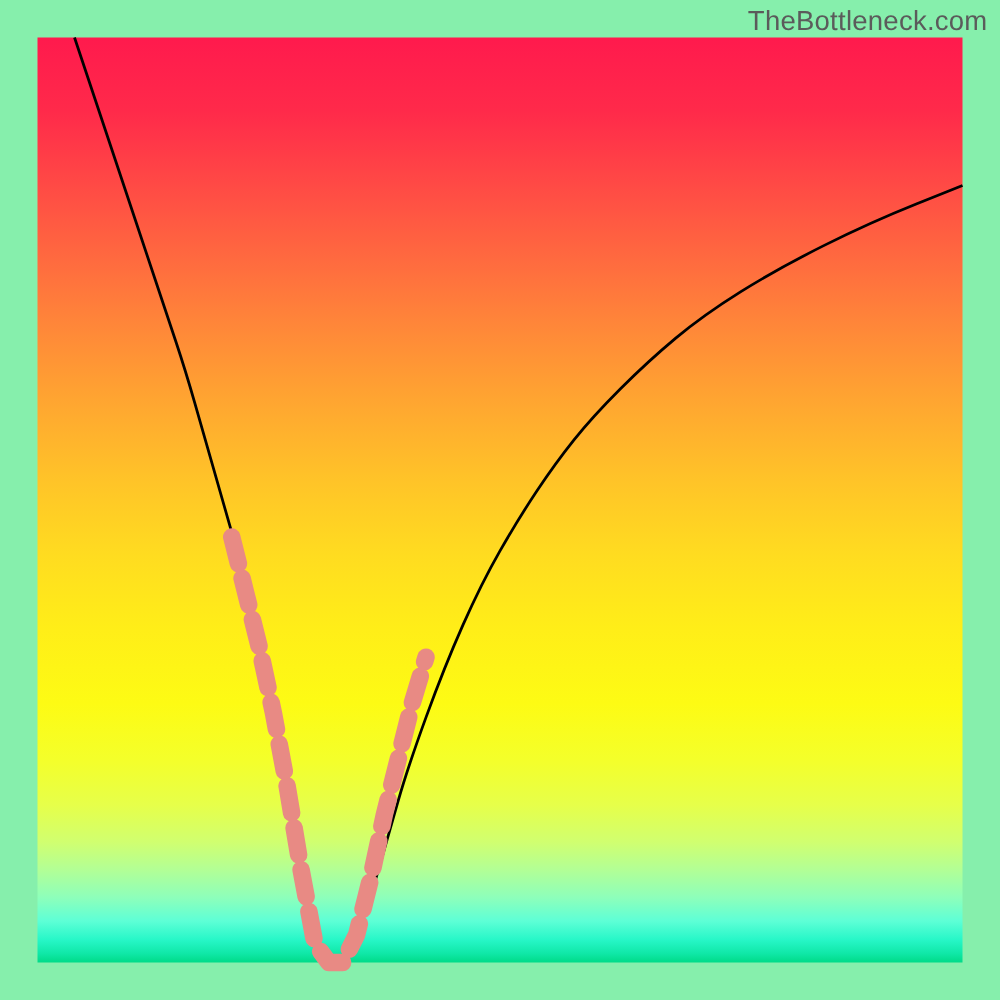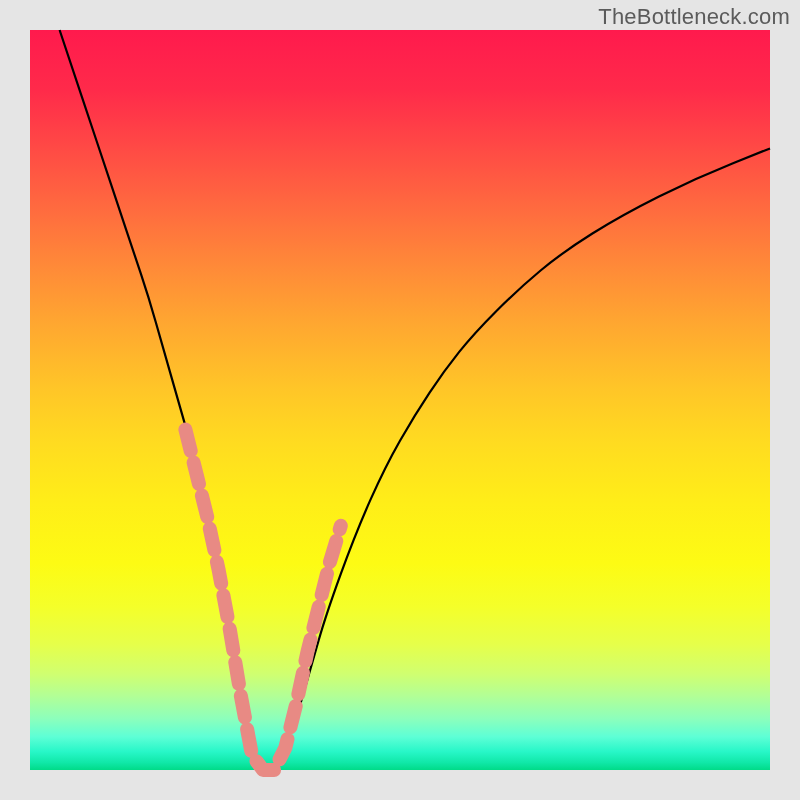--- a/index.html
+++ b/index.html
@@ -15,7 +15,7 @@
     position: relative;
     width: 800px;
     height: 800px;
-    background: #e5e5e5;
+    background: #86efac;
   }
   .plot-area {
     position: absolute;

